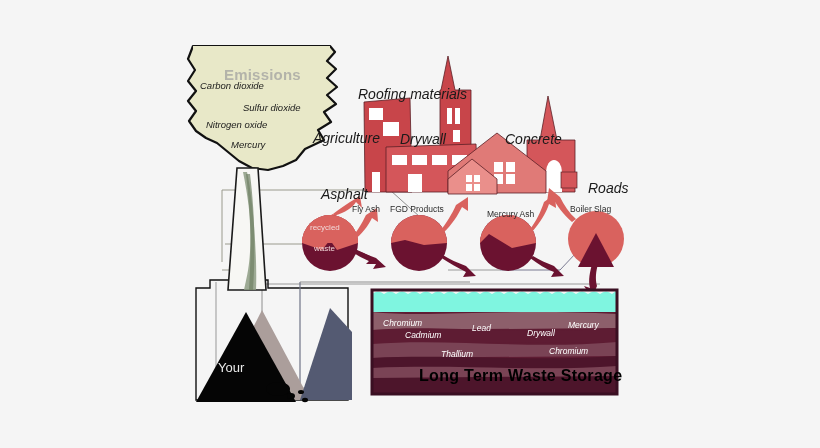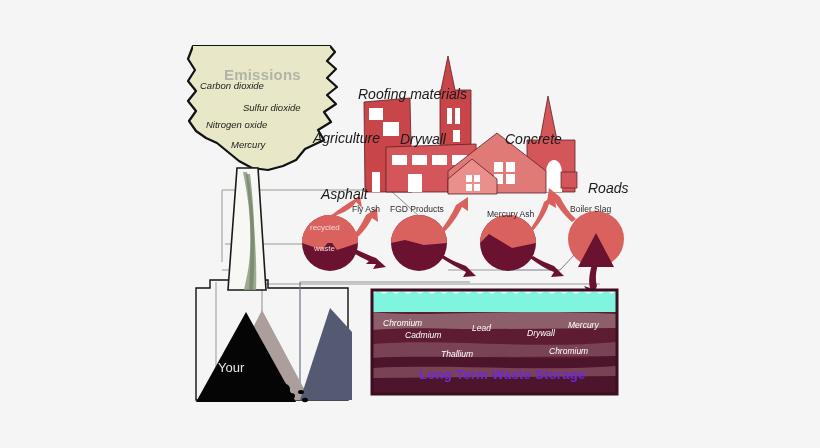--- a/index.html
+++ b/index.html
@@ -42,7 +42,7 @@
     font-size:8.5px;font-style:italic;color:#ffffff;
   }
   .pond-title{
-    font-size:13px;font-weight:bold;color:#6d28d9;
+    font-size:16px;font-weight:bold;color:#000000;
     letter-spacing:.3px;
   }
 </style>

